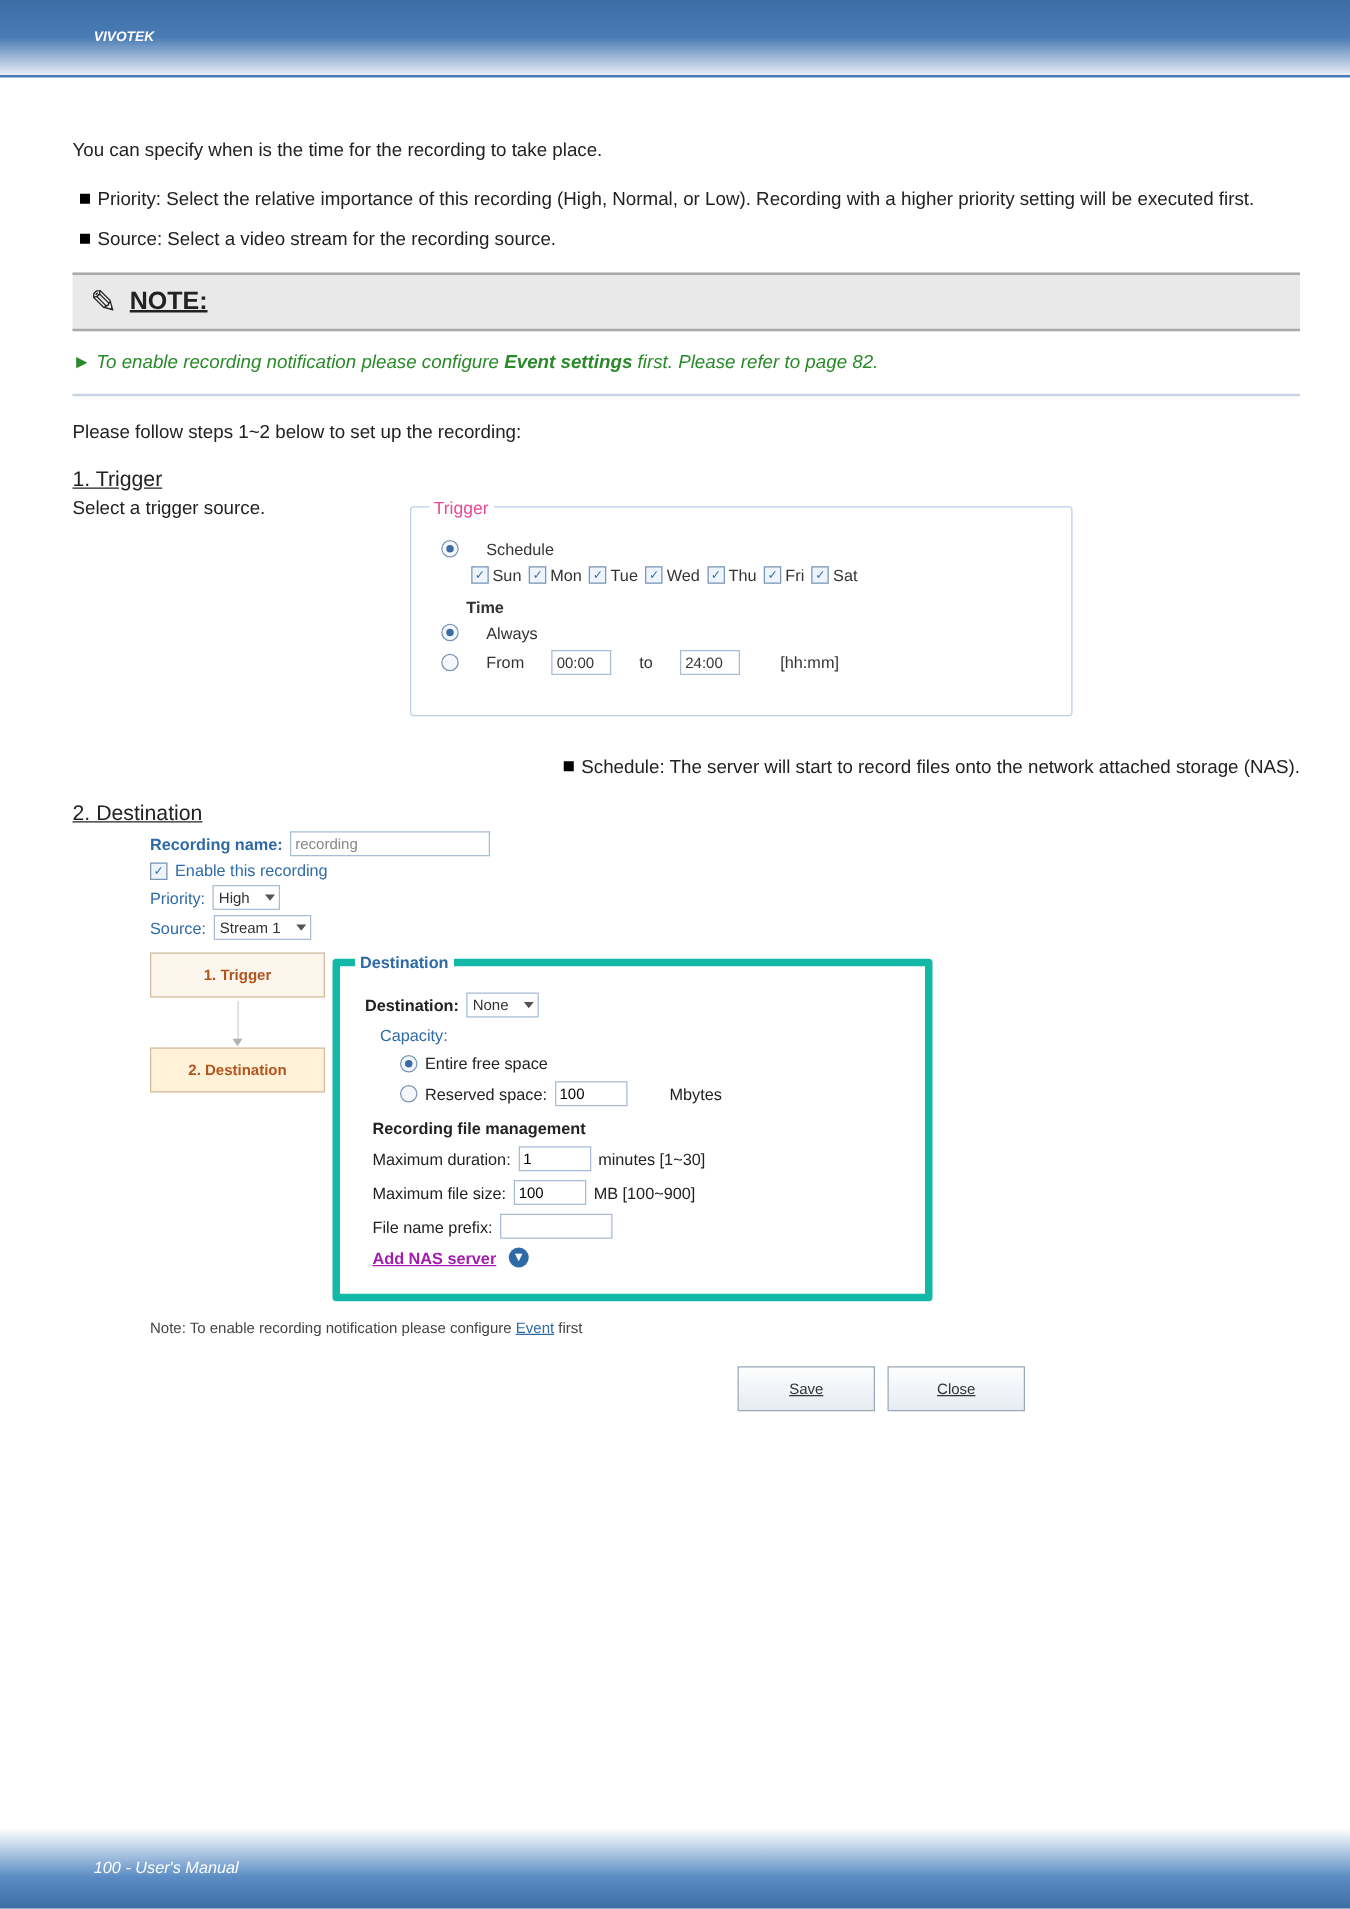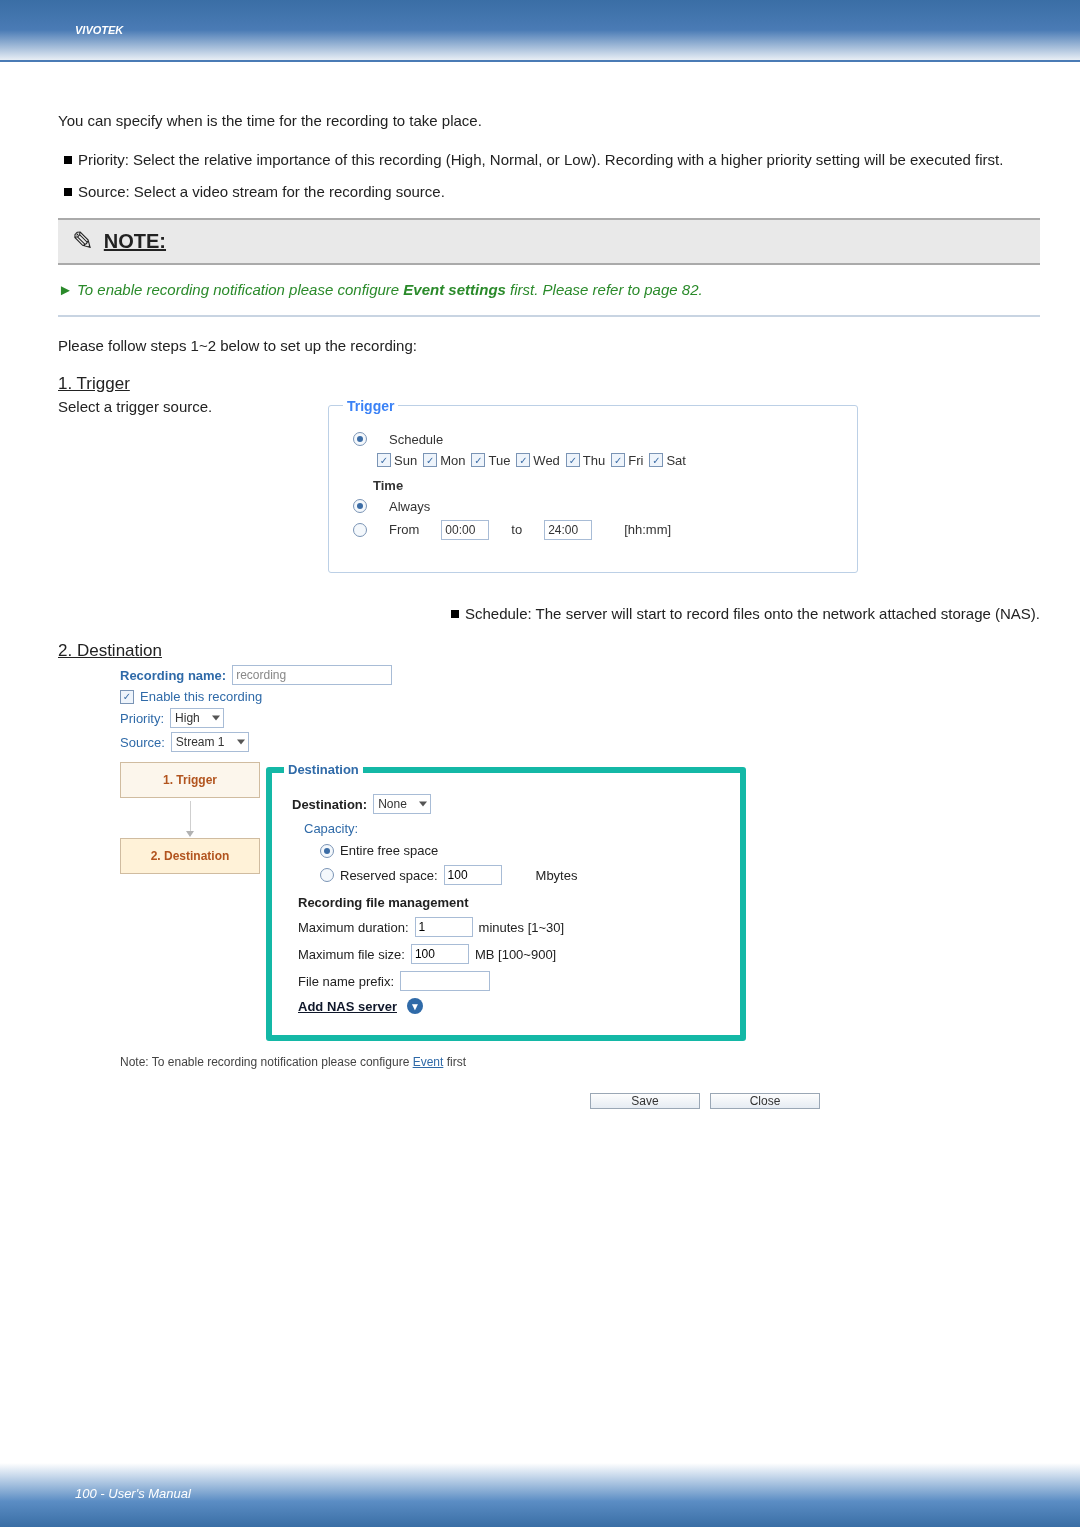--- a/index.html
+++ b/index.html
@@ -71,7 +71,7 @@
     color: #333;
   }
   .trigger-box legend {
-    color: #3b82f6; font-weight: bold; padding: 0 4px; font-size: 14px;
+    color: #ec4899; font-weight: normal; padding: 0 4px; font-size: 14px;
   }
   .trigger-box .row { margin: 6px 0 6px 10px; display: flex; align-items: center; gap: 22px; }
   .trigger-box .days { margin-left: 34px; display: flex; gap: 6px; flex-wrap: wrap; }

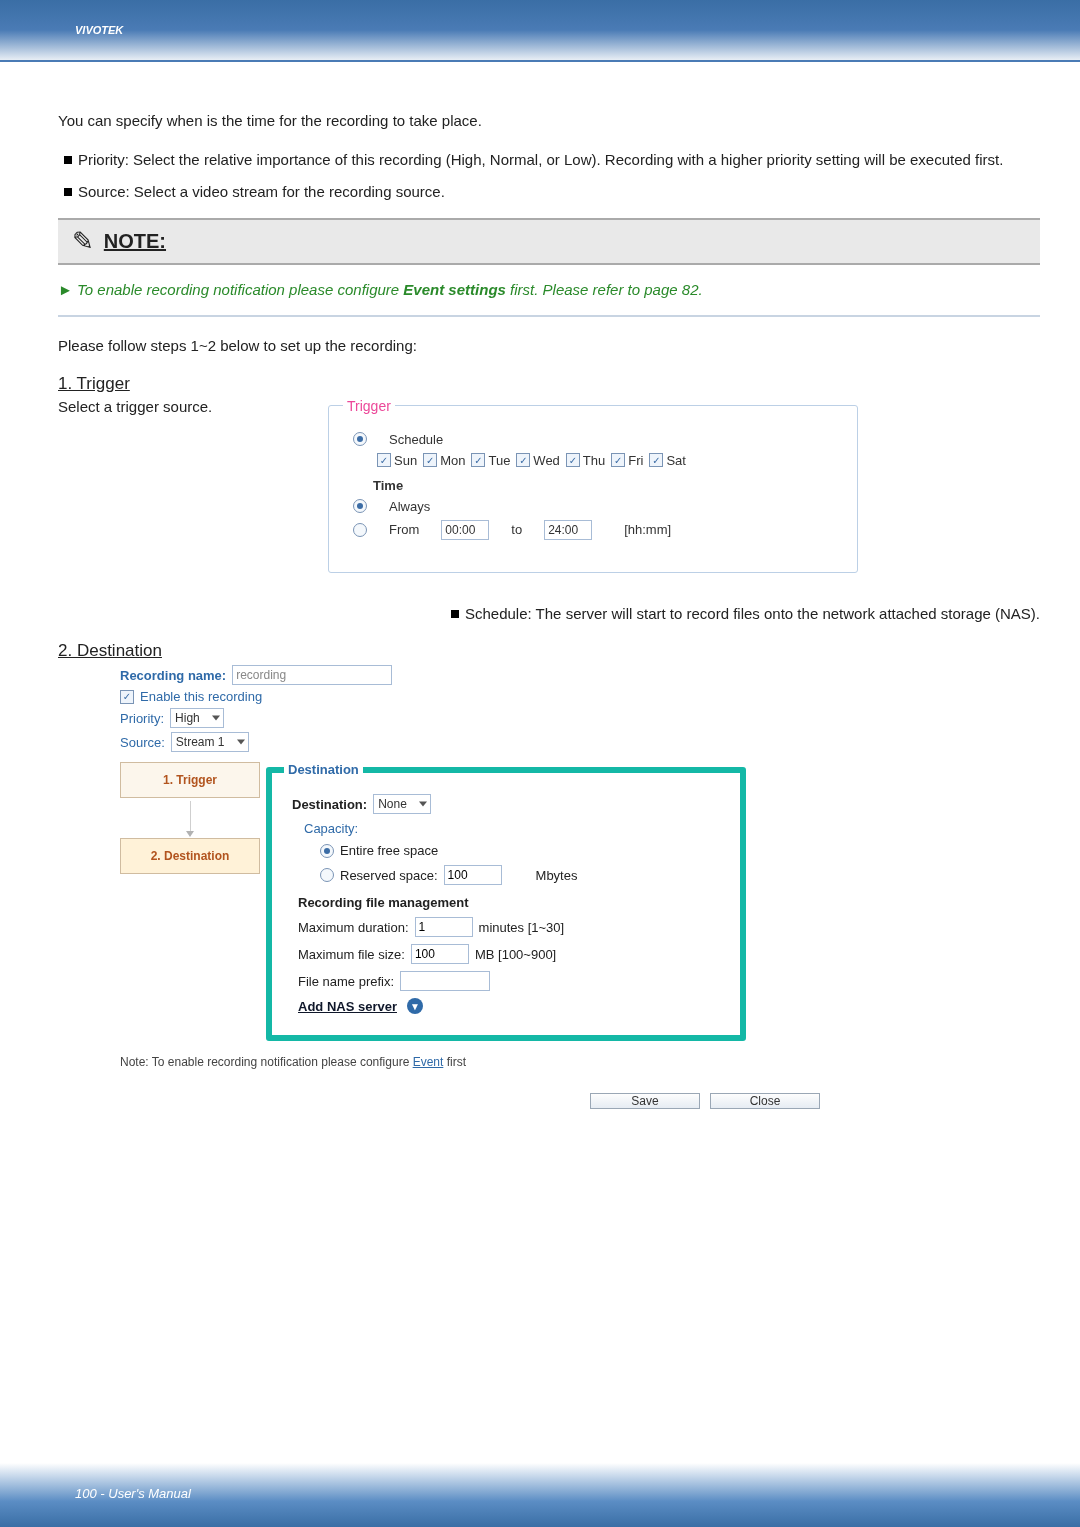--- a/index.html
+++ b/index.html
@@ -144,7 +144,7 @@
   .dest-fieldset .indent { margin-left: 36px; }
   .dest-fieldset .sub { font-weight: bold; margin: 10px 0 6px 14px; }
   .txt-wide { width: 58px; height: 20px; border: 1px solid #a8bcd6; padding: 1px 3px; font-size: 12px; }
-  .link-u { color: #0f172a; text-decoration: underline; text-align: center; }
+  .link-u { color: #a21caf; text-decoration: underline; text-align: center; }
   .add-badge {
     display: inline-flex; width: 16px; height: 16px; border-radius: 50%; background: #2f6aa8;
     color: #fff; align-items: center; justify-content: center; font-size: 10px; margin-left: 4px;

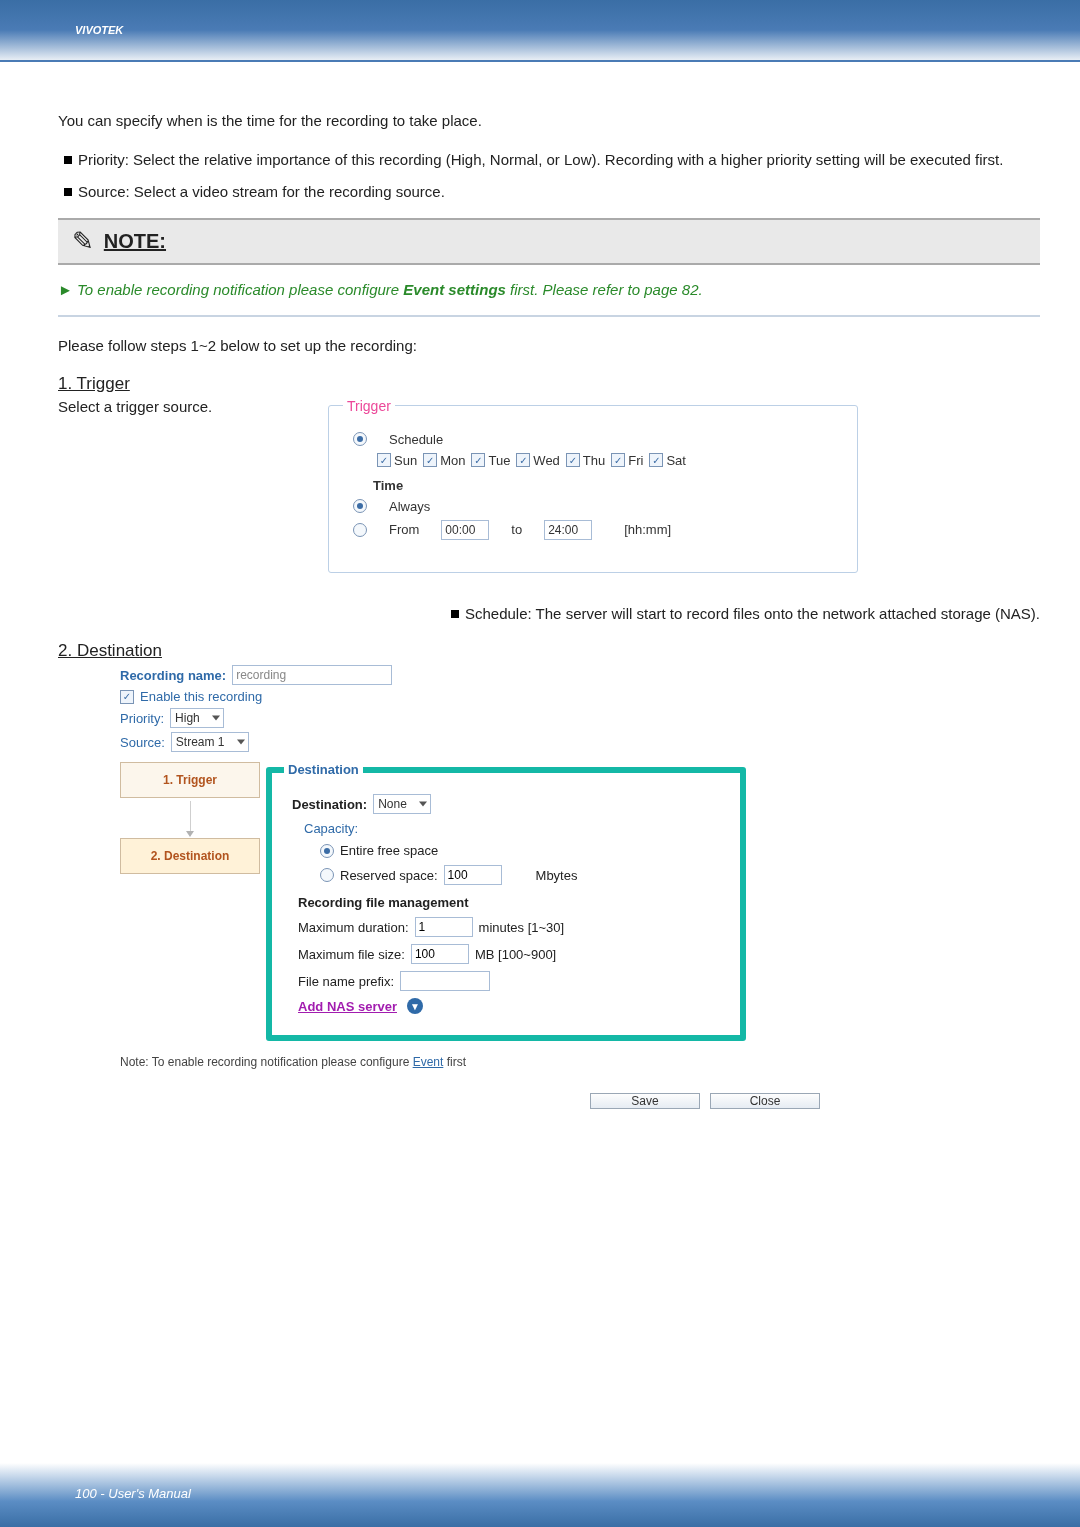--- a/index.html
+++ b/index.html
@@ -155,9 +155,9 @@
     display: flex; gap: 10px; justify-content: flex-end; margin-top: 24px; margin-right: 220px;
   }
   .ui-btn {
-    width: 110px; height: 16px; border: 1px solid #9aa7b5;
+    width: 110px; height: 36px; border: 1px solid #9aa7b5;
     background: linear-gradient(#fdfdfd, #e6ecf3);
-    font-size: 12px; color: #333;
+    font-size: 12px; color: #333; text-decoration: underline;
   }
   .footer {
     position: absolute; bottom: 26px; left: 75px;

